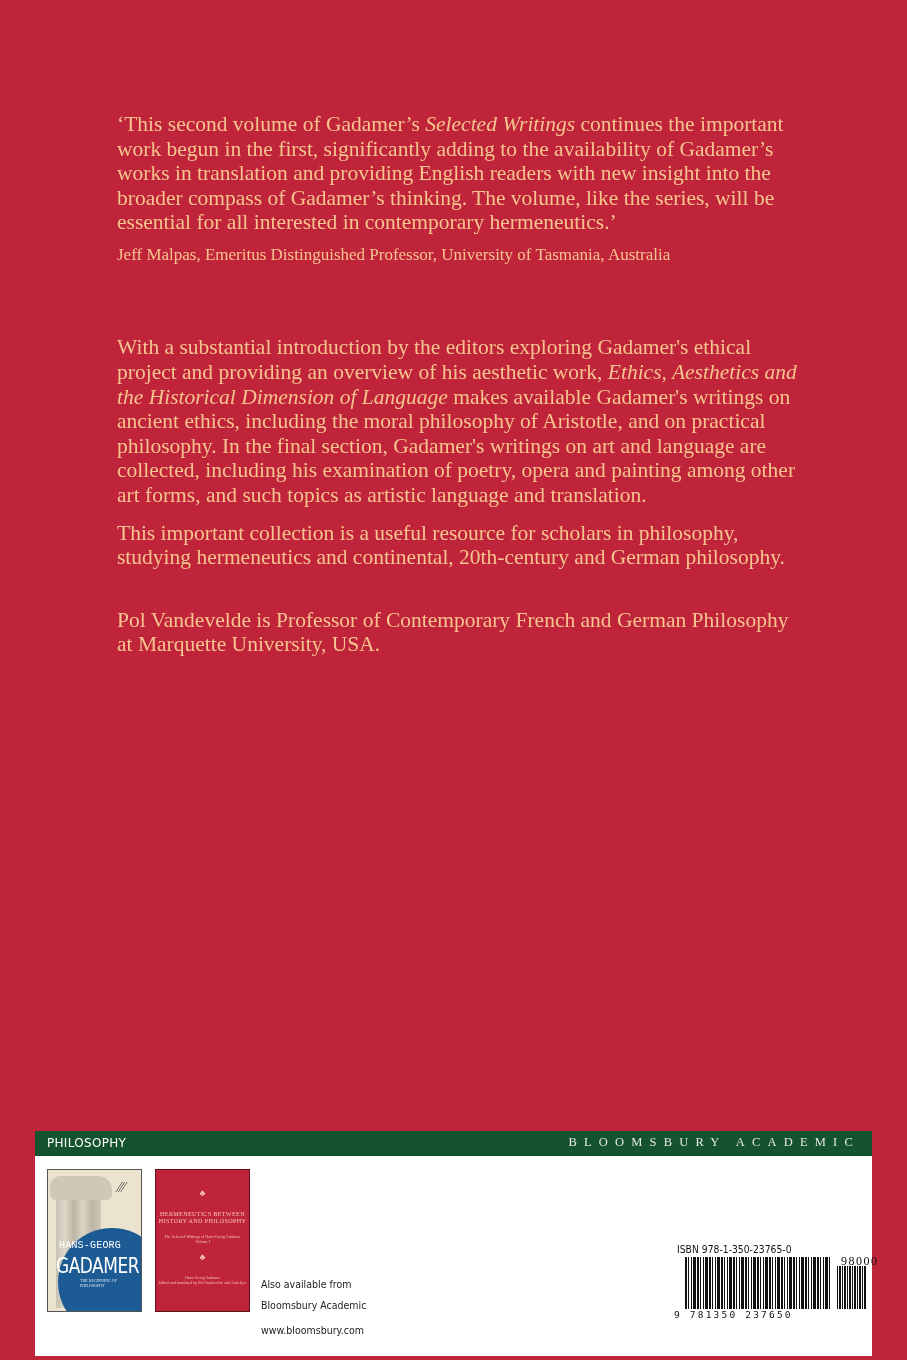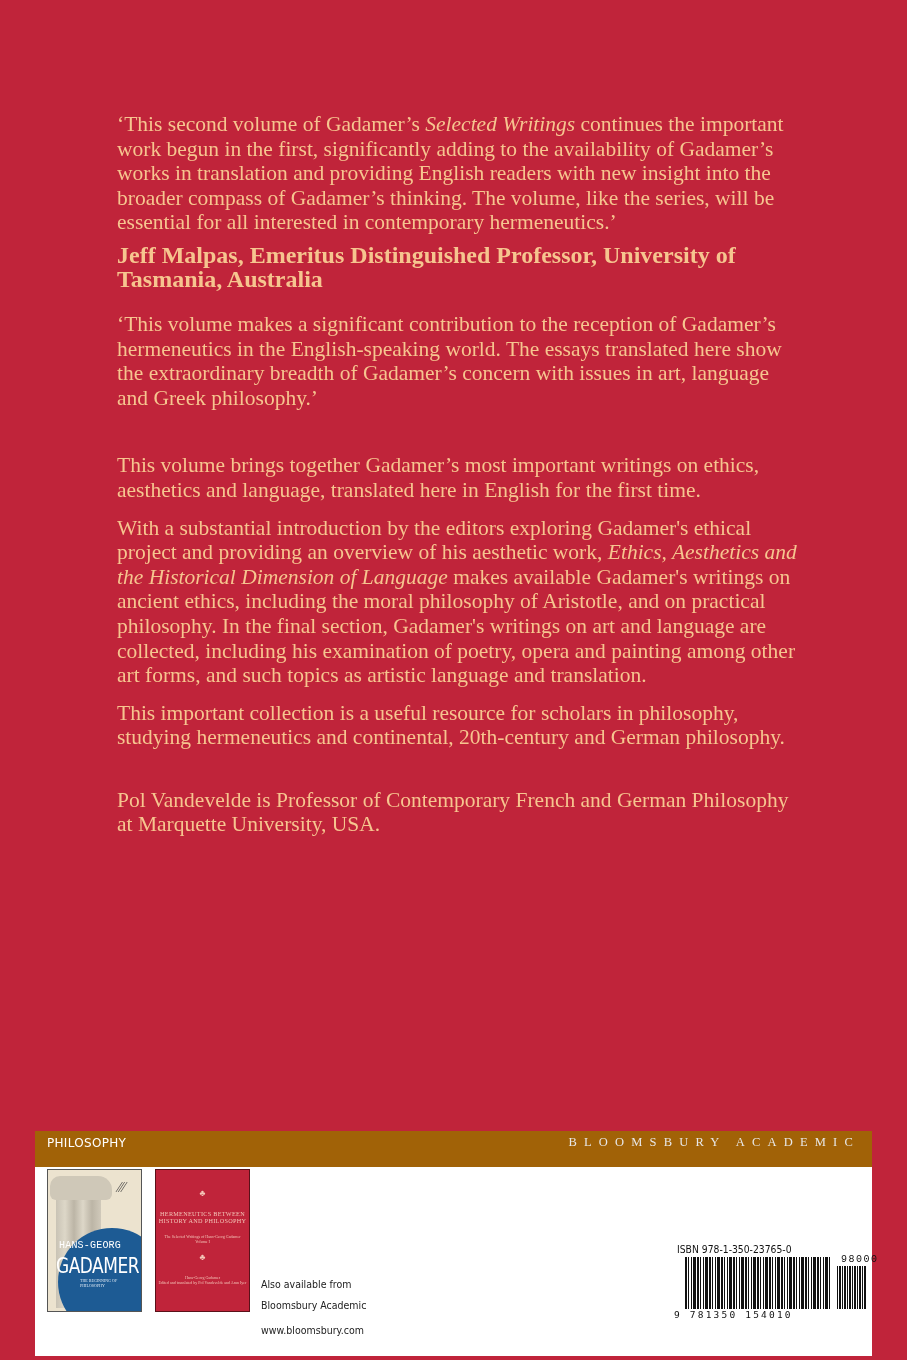--- a/index.html
+++ b/index.html
@@ -16,7 +16,7 @@
     }
     .content p { margin: 0; }
     .quote { margin-bottom: 8px !important; }
-    .attrib { font-weight: bold; font-size: 24px; line-height: 24.5px; }
+    .attrib { font-weight: normal; font-size: 17px; line-height: 24.5px; }
     .gap-a { height: 20px; }
     .gap-b { height: 35px; }
     .gap-c { height: 13px; }

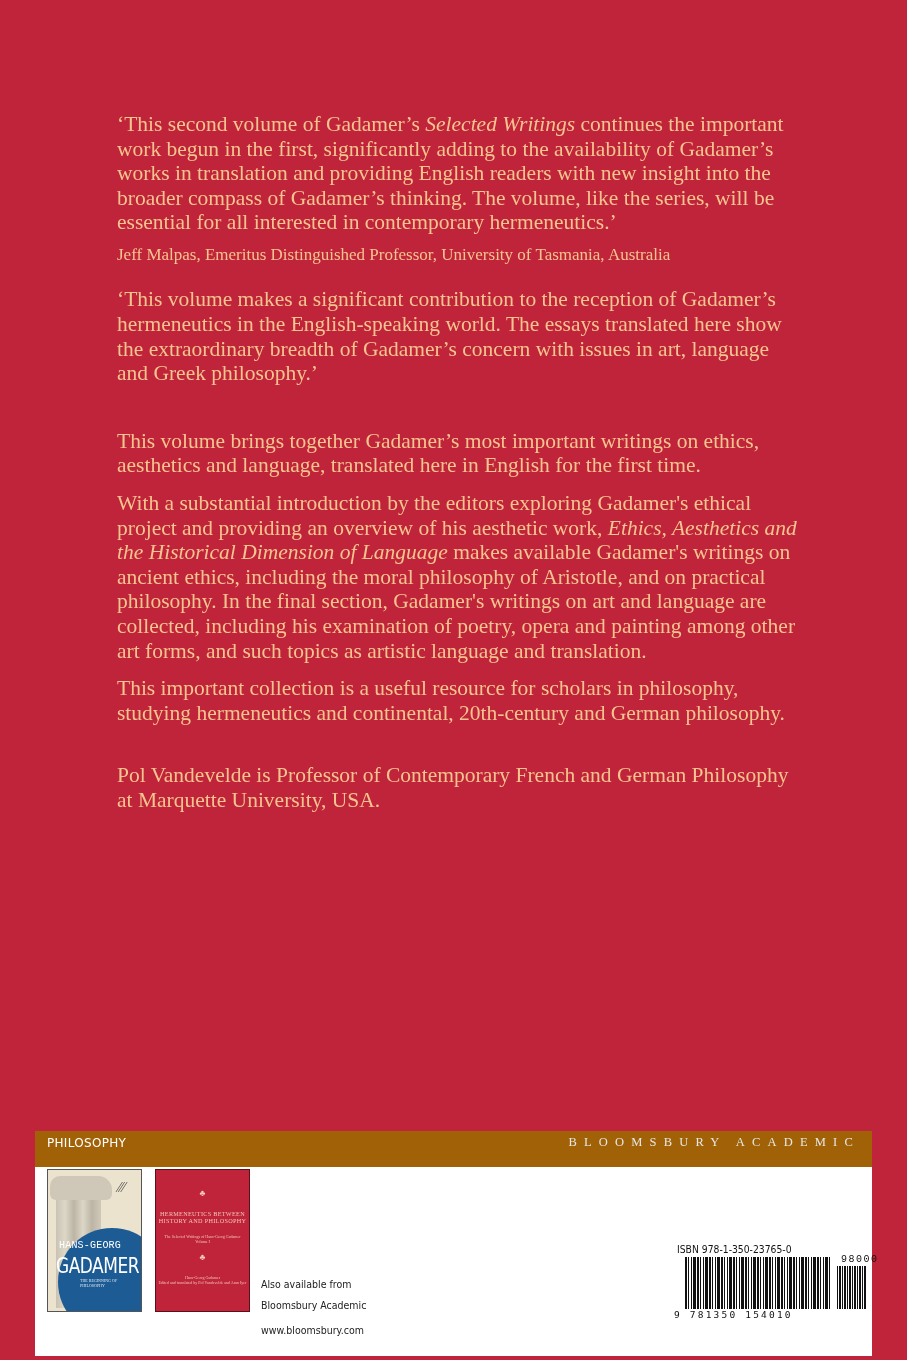--- a/index.html
+++ b/index.html
@@ -96,7 +96,6 @@
   <p class="quote"><span>‘This second volume of Gadamer’s </span><span class="it">Selected Writings</span><span> continues the important work begun in the first, significantly adding to the availability of Gadamer’s works in translation and providing English readers with new insight into the broader compass of Gadamer’s thinking. The volume, like the series, will be essential for all interested in contemporary hermeneutics.’</span></p>
   <p class="attrib">Jeff Malpas, Emeritus Distinguished Professor, University of Tasmania, Australia</p>
   <div class="gap-a"></div>
-  <p class="quote">‘This volume makes a significant contribution to the reception of Gadamer’s hermeneutics in the English-speaking world. The essays translated here show the extraordinary breadth of Gadamer’s concern with issues in art, language and Greek philosophy.’</p>
   <div class="gap-b"></div>
   <p>This volume brings together Gadamer’s most important writings on ethics, aesthetics and language, translated here in English for the first time.</p>
   <div class="gap-c"></div>

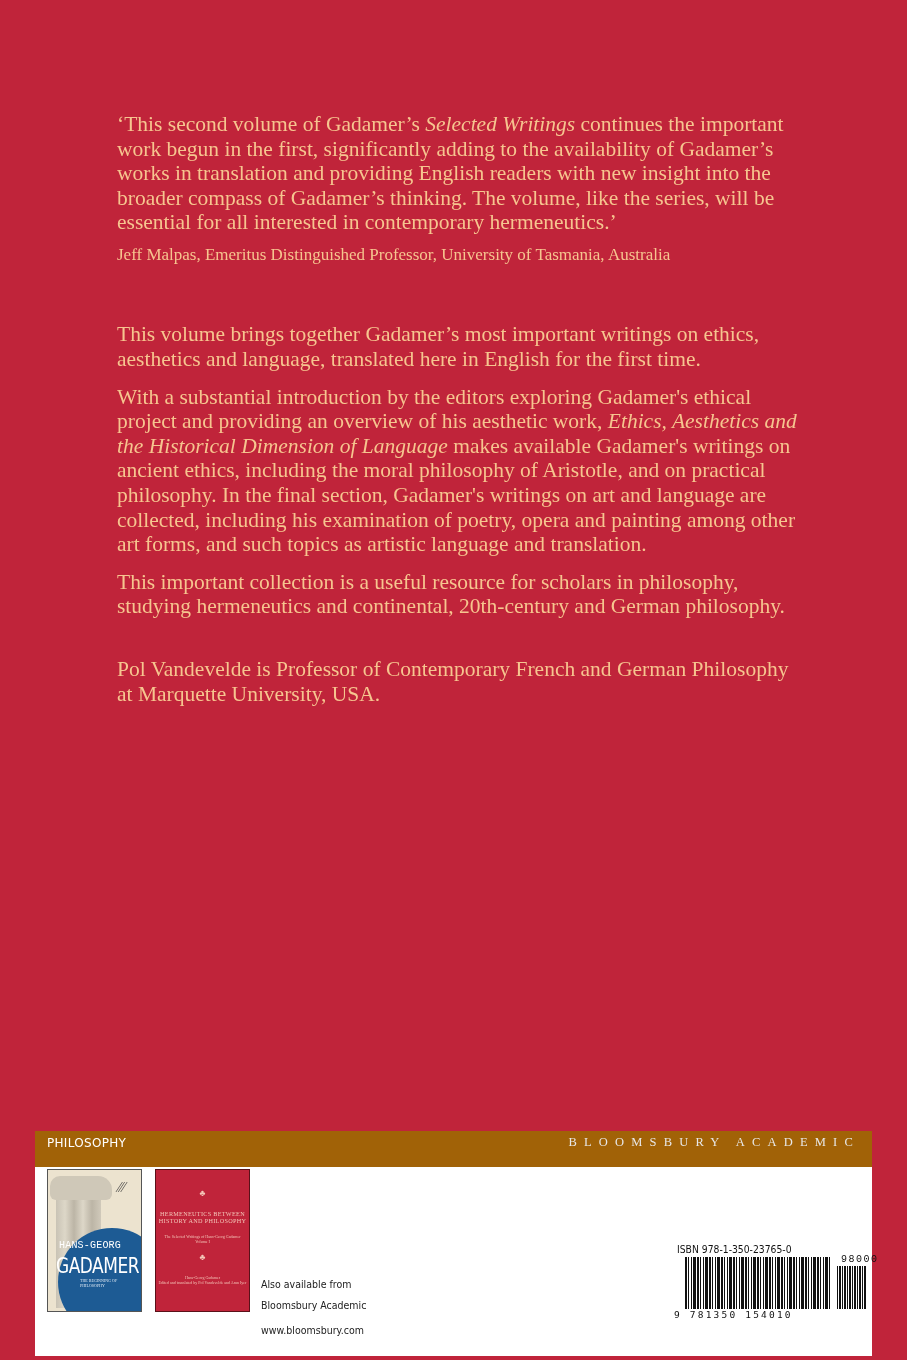--- a/index.html
+++ b/index.html
@@ -97,7 +97,6 @@
   <p class="attrib">Jeff Malpas, Emeritus Distinguished Professor, University of Tasmania, Australia</p>
   <div class="gap-a"></div>
   <div class="gap-b"></div>
-  <p>This volume brings together Gadamer’s most important writings on ethics, aesthetics and language, translated here in English for the first time.</p>
   <div class="gap-c"></div>
   <p><span>With a substantial introduction by the editors exploring Gadamer's ethical project and providing an overview of his aesthetic work, </span><span class="it">Ethics, Aesthetics and the Historical Dimension of Language</span><span> makes available Gadamer's writings on ancient ethics, including the moral philosophy of Aristotle, and on practical philosophy. In the final section, Gadamer's writings on art and language are collected, including his examination of poetry, opera and painting among other art forms, and such topics as artistic language and translation.</span></p>
   <div class="gap-c"></div>

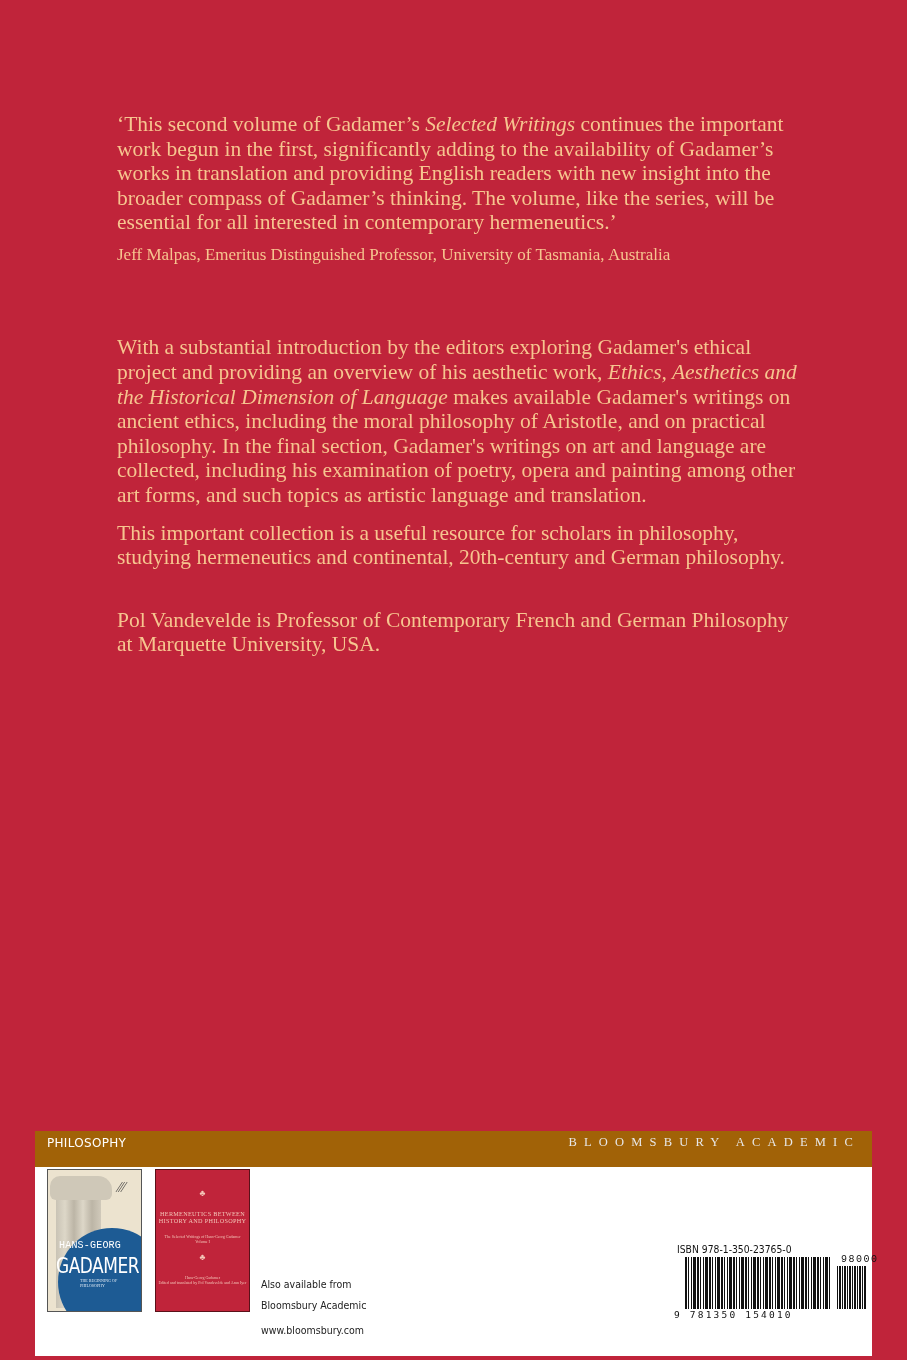--- a/index.html
+++ b/index.html
@@ -30,8 +30,8 @@
       background: #ffffff;
     }
     .footer-bar {
-      position: absolute; left: 0; top: 0; width: 100%; height: 36px;
-      background: #a16207; color: #fff;
+      position: absolute; left: 0; top: 0; width: 100%; height: 25px;
+      background: #14532d; color: #fff;
       font-family: "DejaVu Sans", sans-serif;
     }
     .footer-bar .cat {

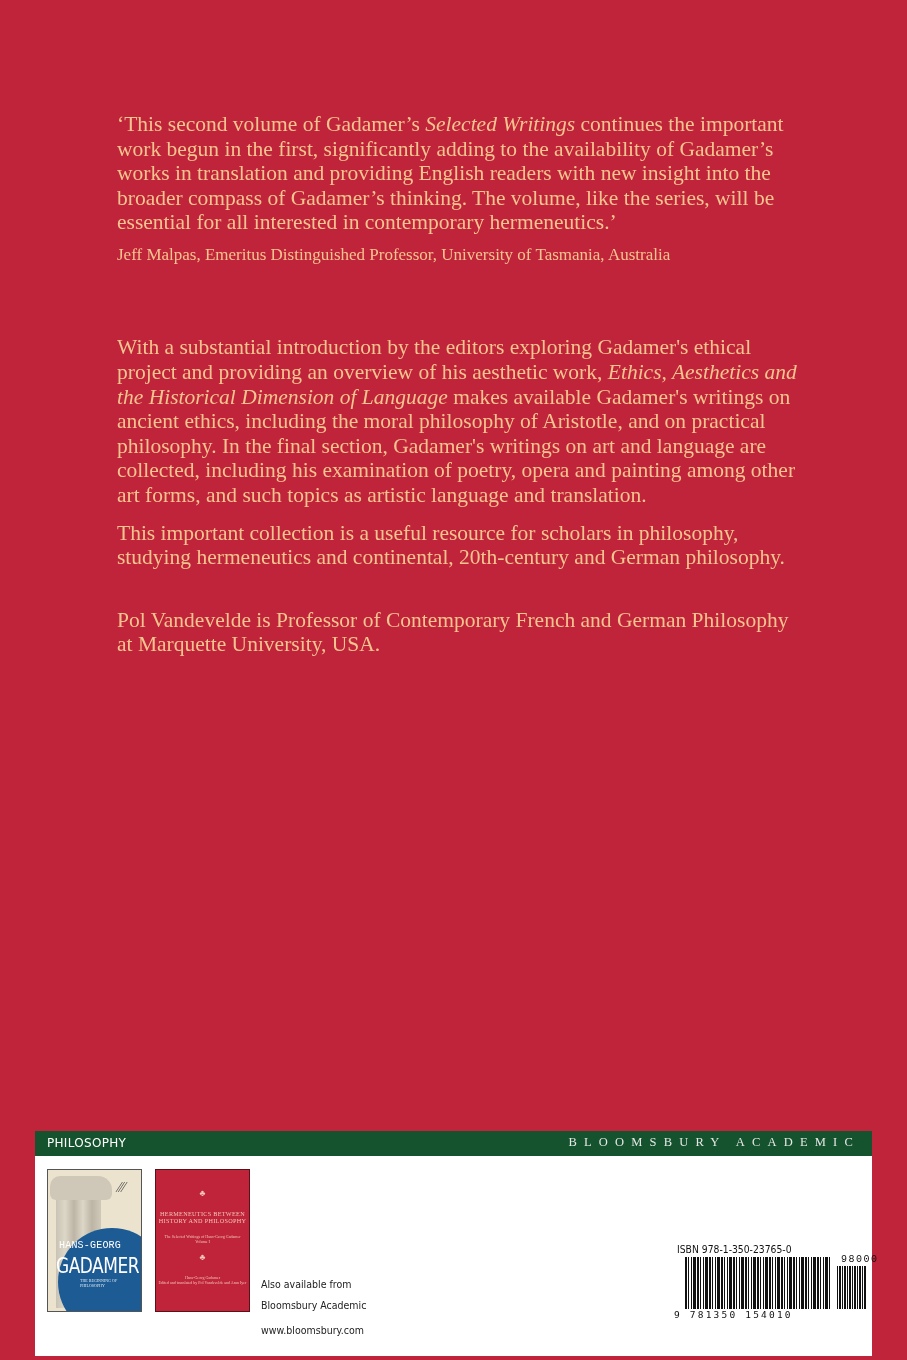--- a/index.html
+++ b/index.html
@@ -86,7 +86,7 @@
       position: absolute; left: 802px; top: 135px; width: 30px; height: 43px;
       background: repeating-linear-gradient(90deg,#111 0 1px,#fff 1px 2px,#111 2px 4px,#fff 4px 5px);
     }
-    .addon-digits { position:absolute; left:806px; top:123px; font-family:Liberation Mono, monospace; font-size:10px; letter-spacing:1.5px; color:#111; }
+    .addon-digits { position:absolute; left:806px; top:123px; font-family:Liberation Serif, serif; font-size:12px; letter-spacing:1.5px; color:#111; }
     .ean-digits { position:absolute; left:639px; top:178px; font-family:"DejaVu Sans Mono",monospace; font-size:9.5px; letter-spacing:2.2px; color:#111; }
   </style>
 </head>

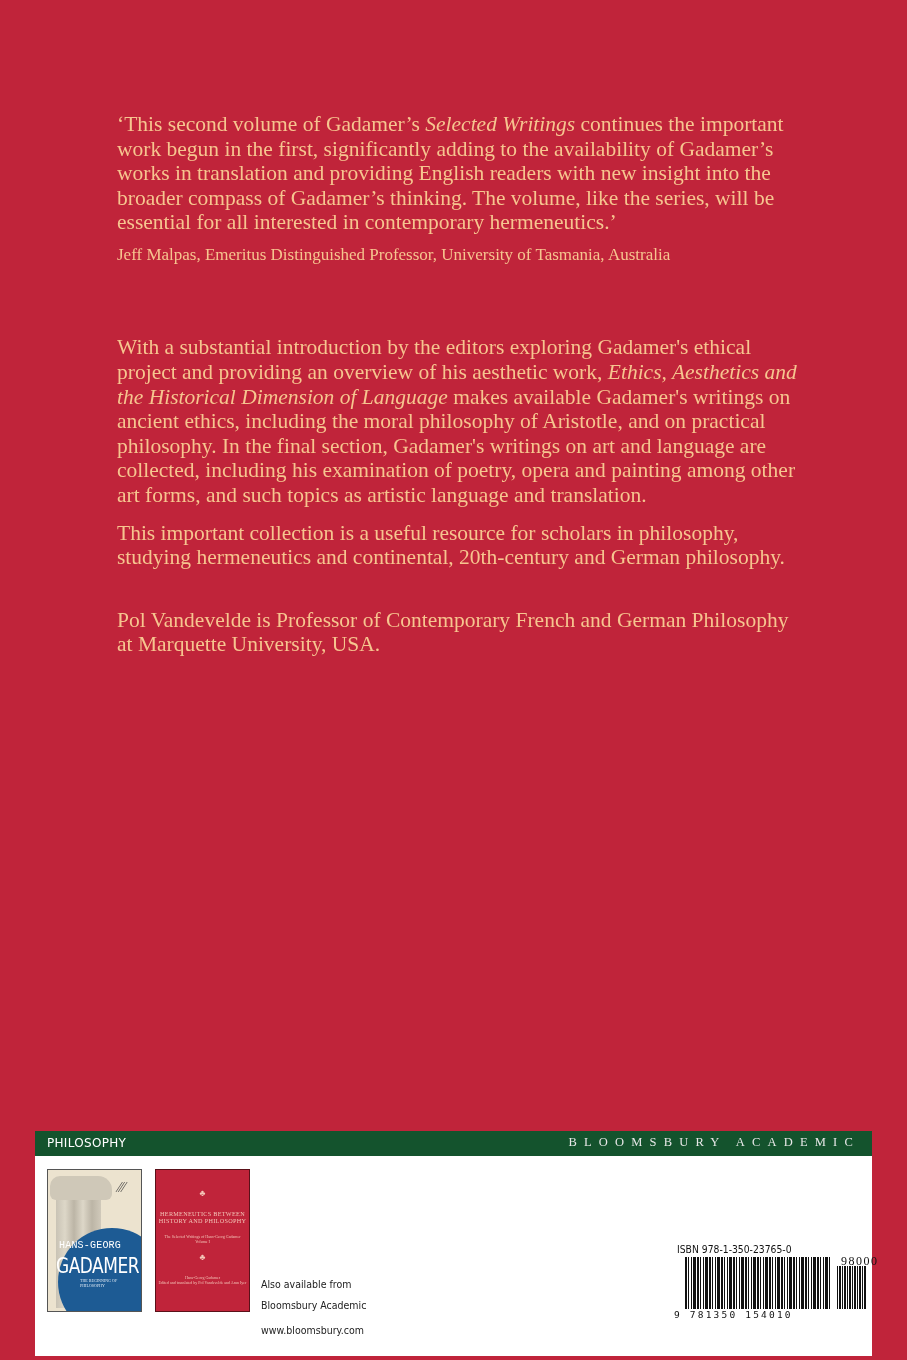--- a/index.html
+++ b/index.html
@@ -138,7 +138,7 @@
   <span class="addon-digits">98000</span>
   <div class="barcode"></div>
   <div class="barcode2"></div>
-  <span class="ean-digits">9  781350  154010</span>
+  <span class="ean-digits">9  781350  237650</span>
 </div>
 
 </body></html>

